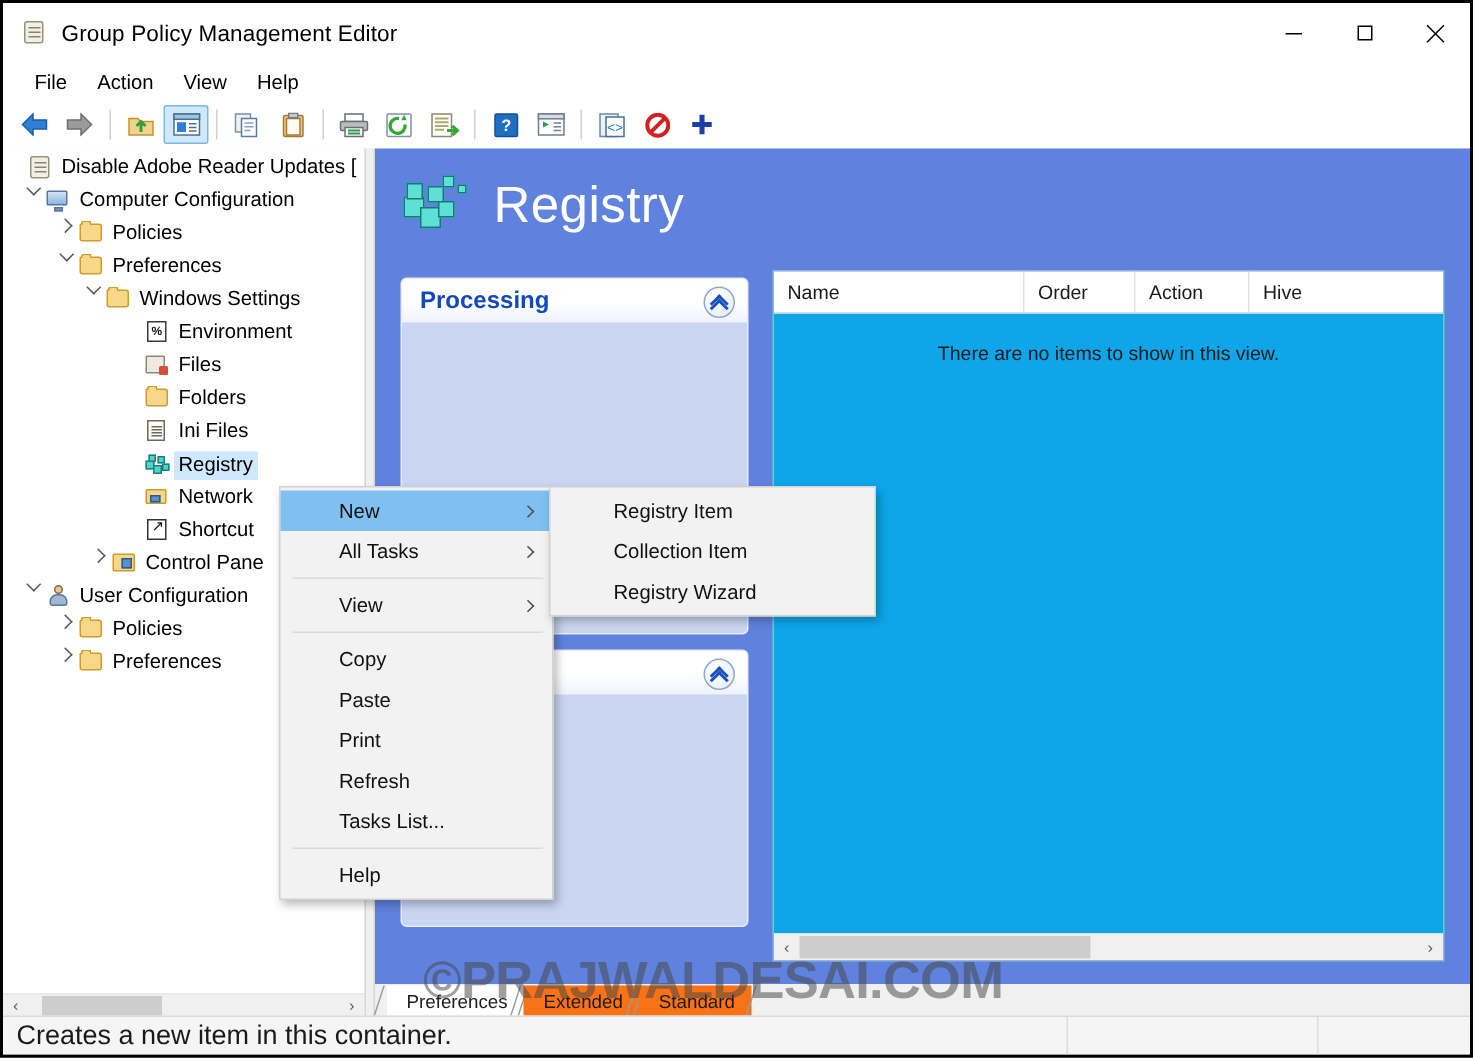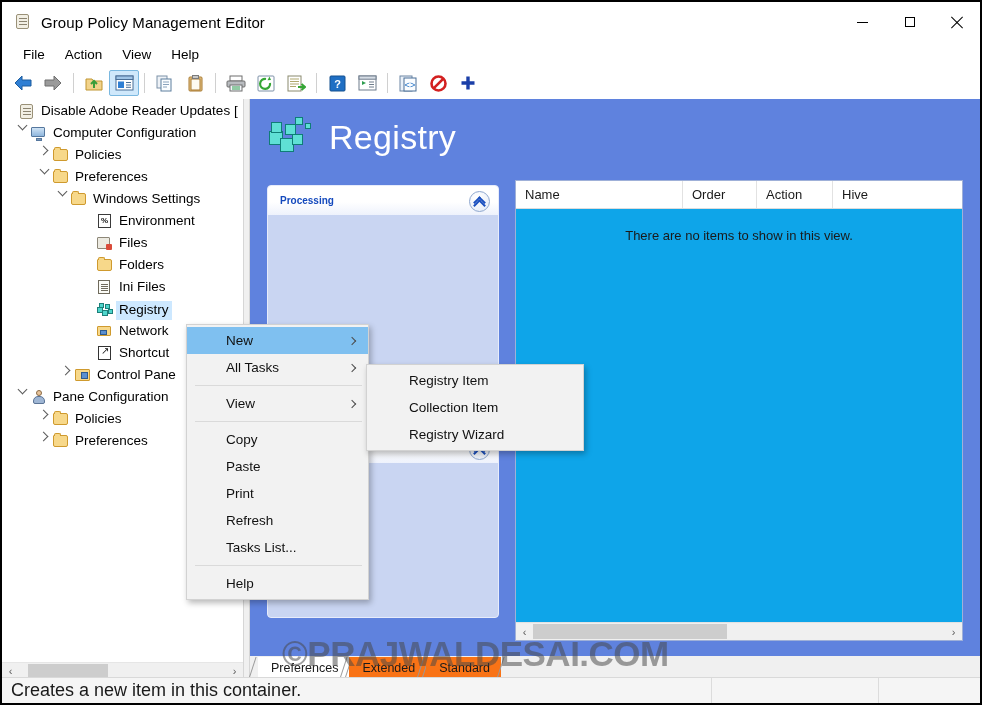--- a/index.html
+++ b/index.html
@@ -286,7 +286,7 @@
     background: linear-gradient(#ffffff 0%, #ffffff 55%, #eef2fc 100%);
     display: flex; align-items: center;
     padding-left: 12px;
-    font-weight: bold; font-size: 10px; color: #1449bd;
+    font-weight: bold; font-size: 16px; color: #1449bd;
   }
   .card-body { position: absolute; left: 0; right: 0; top: 29px; bottom: 0; padding: 8px 12px; }
   .card-body .txt { font-size: 13px; color: #4a5a78; }

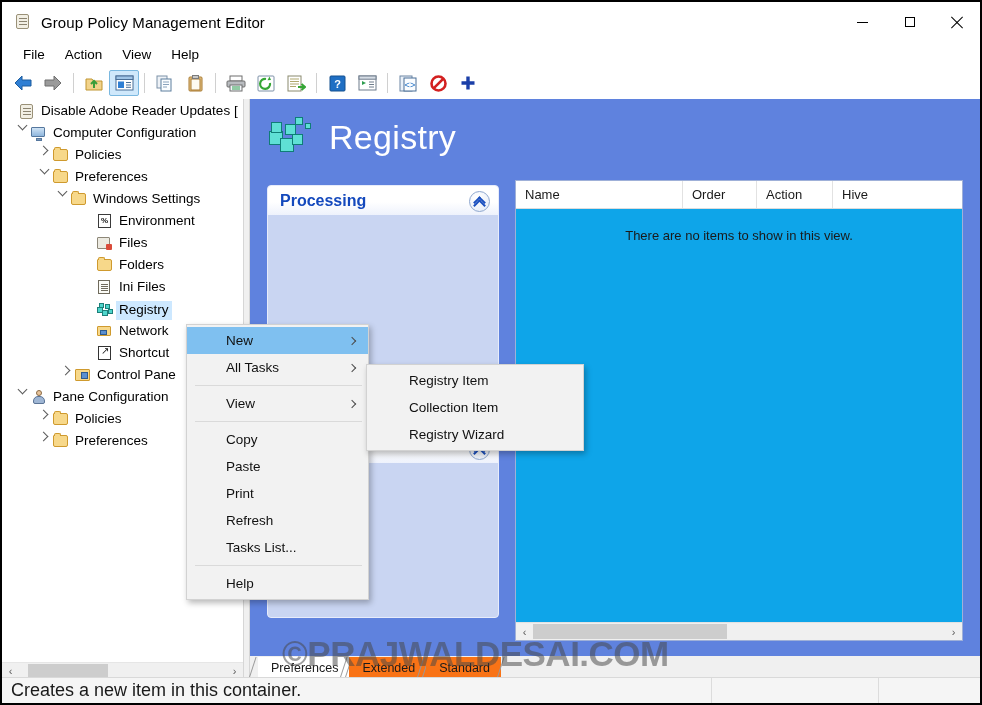--- a/index.html
+++ b/index.html
@@ -389,7 +389,7 @@
     z-index: 50;
   }
   .ctx-main { left: 184px; top: 322px; width: 181px; }
-  .ctx-sub  { left: 364px; top: 322px; width: 216px; background:#f2f2f2;margin-top:40px; }
+  .ctx-sub  { left: 364px; top: 322px; width: 216px; background:#f2f2f2; }
   .ctx-item {
     height: 27px; display: flex; align-items: center;
     padding-left: 39px; position: relative;

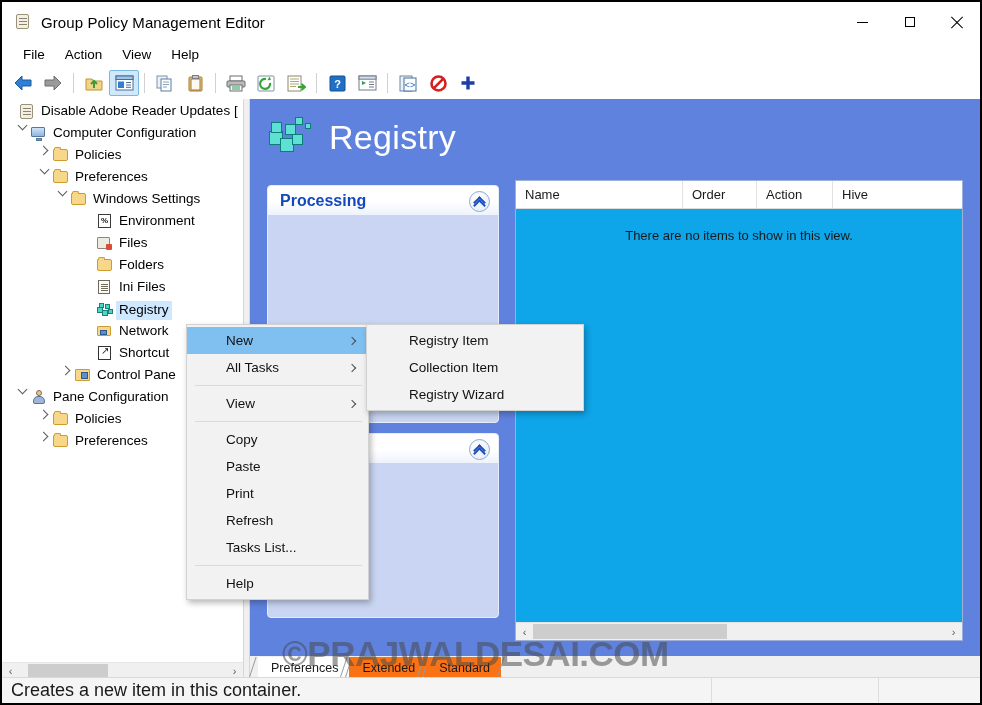--- a/index.html
+++ b/index.html
@@ -672,7 +672,7 @@
           <span class="ticon">
               <span class="ic-user"></span>
             </span>
-          <span class="tlabel">Pane Configuration</span>
+          <span class="tlabel">User Configuration</span>
         </div>
 
         <div class="trow" style="padding-left:34px">

